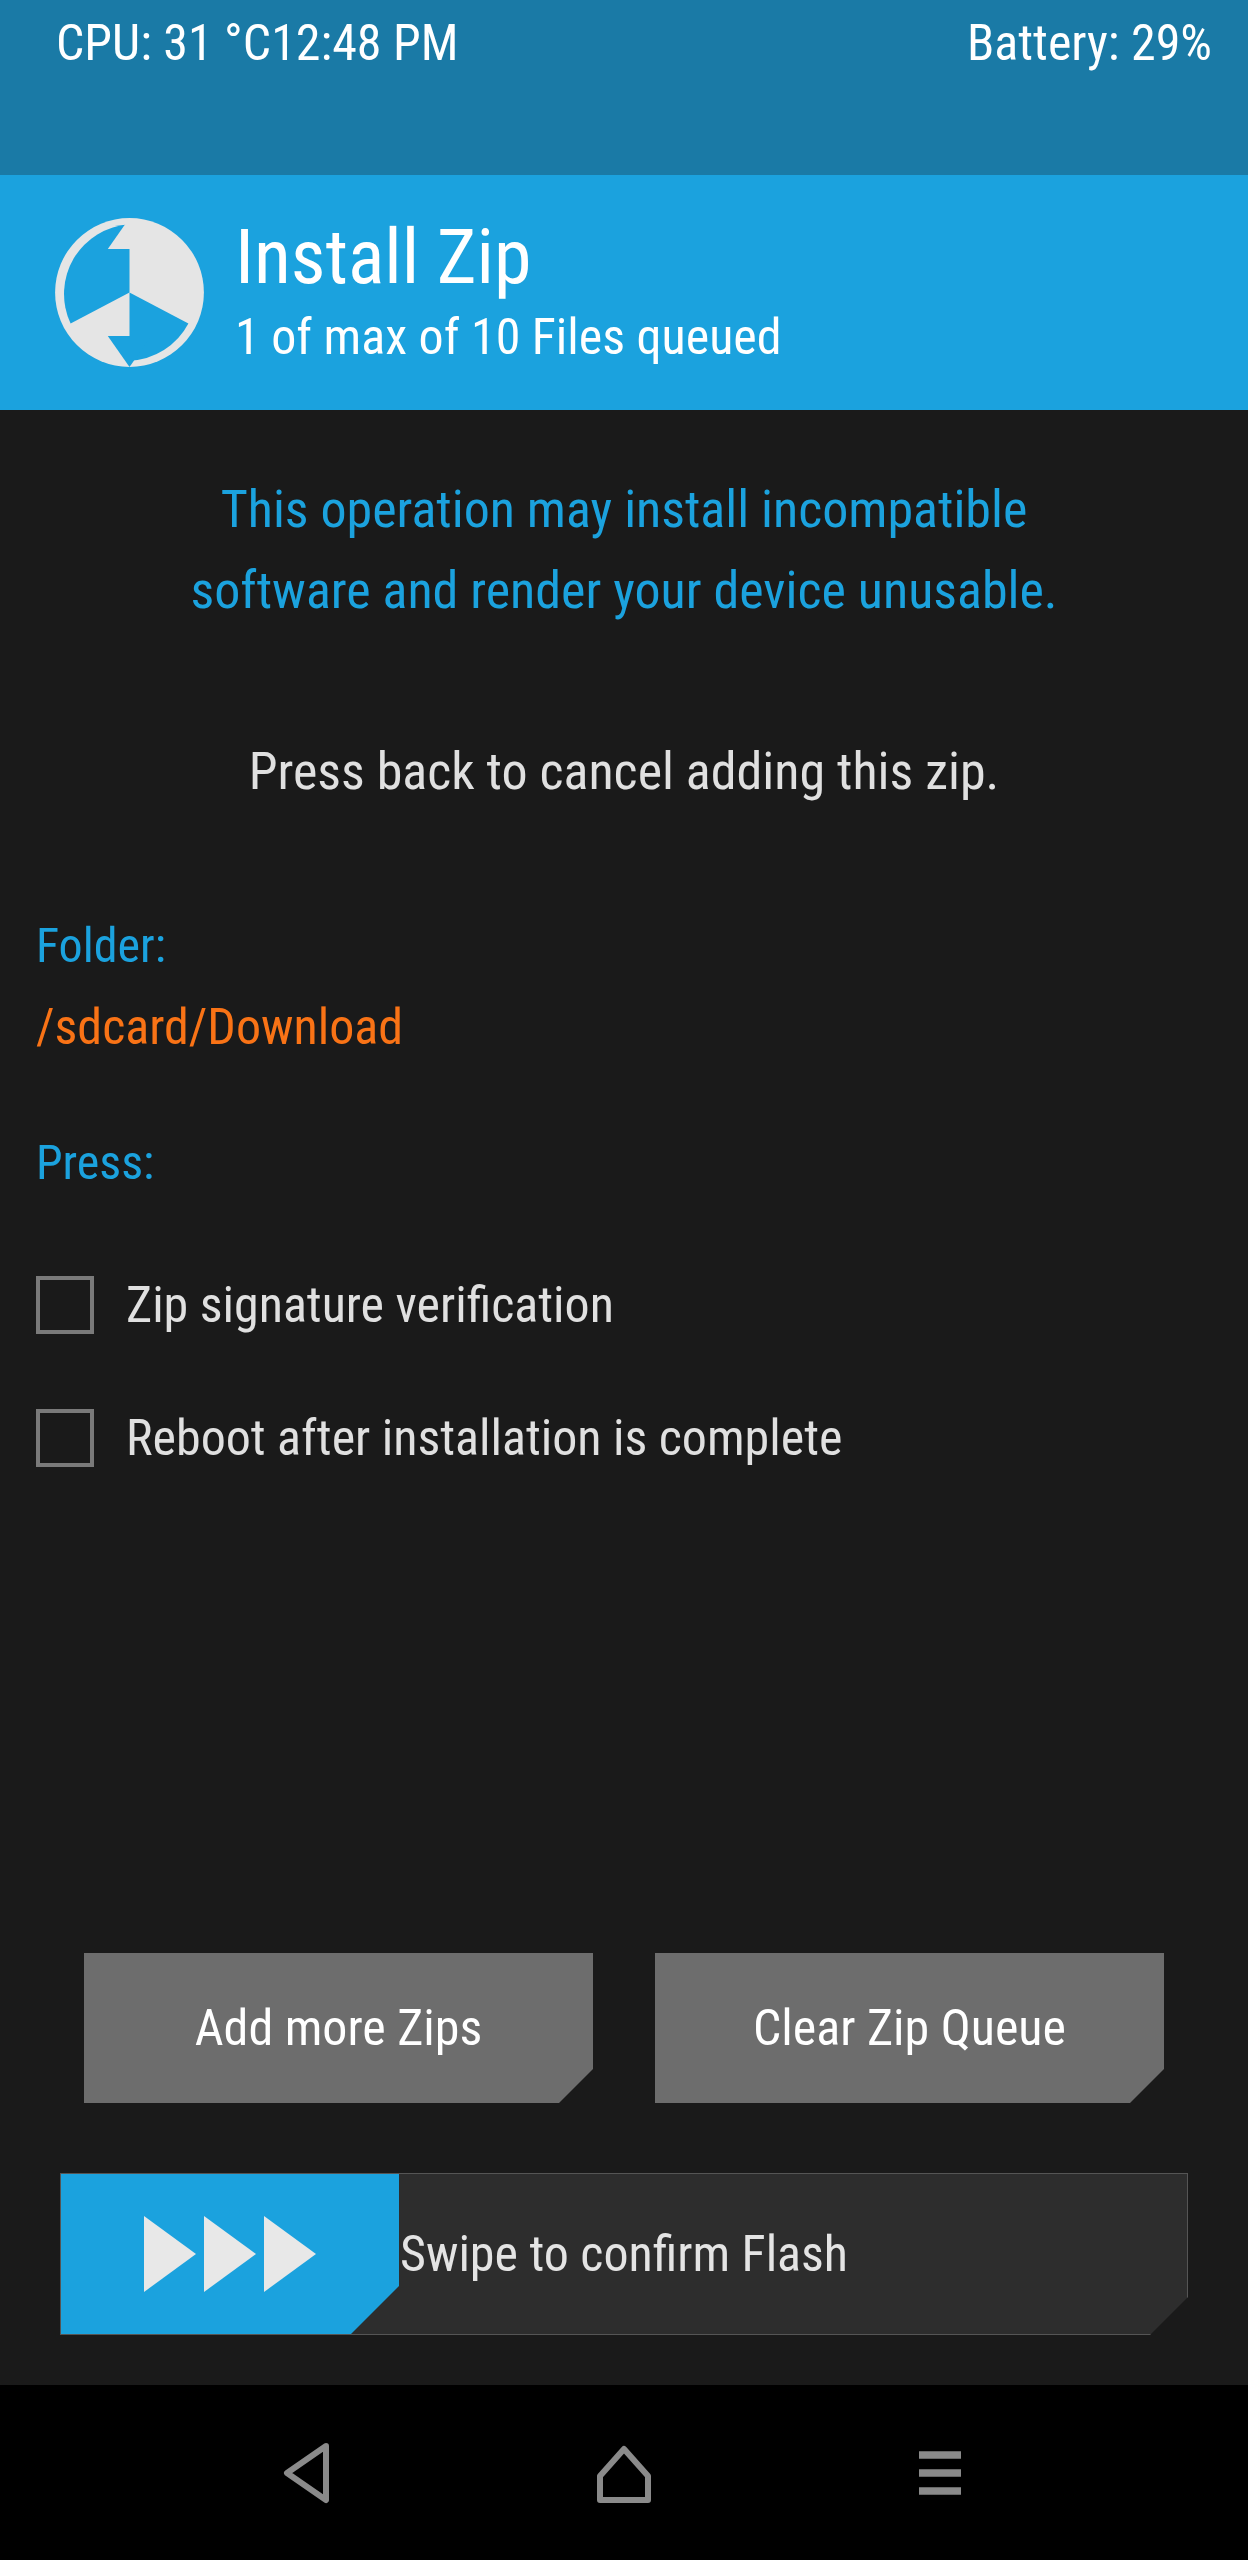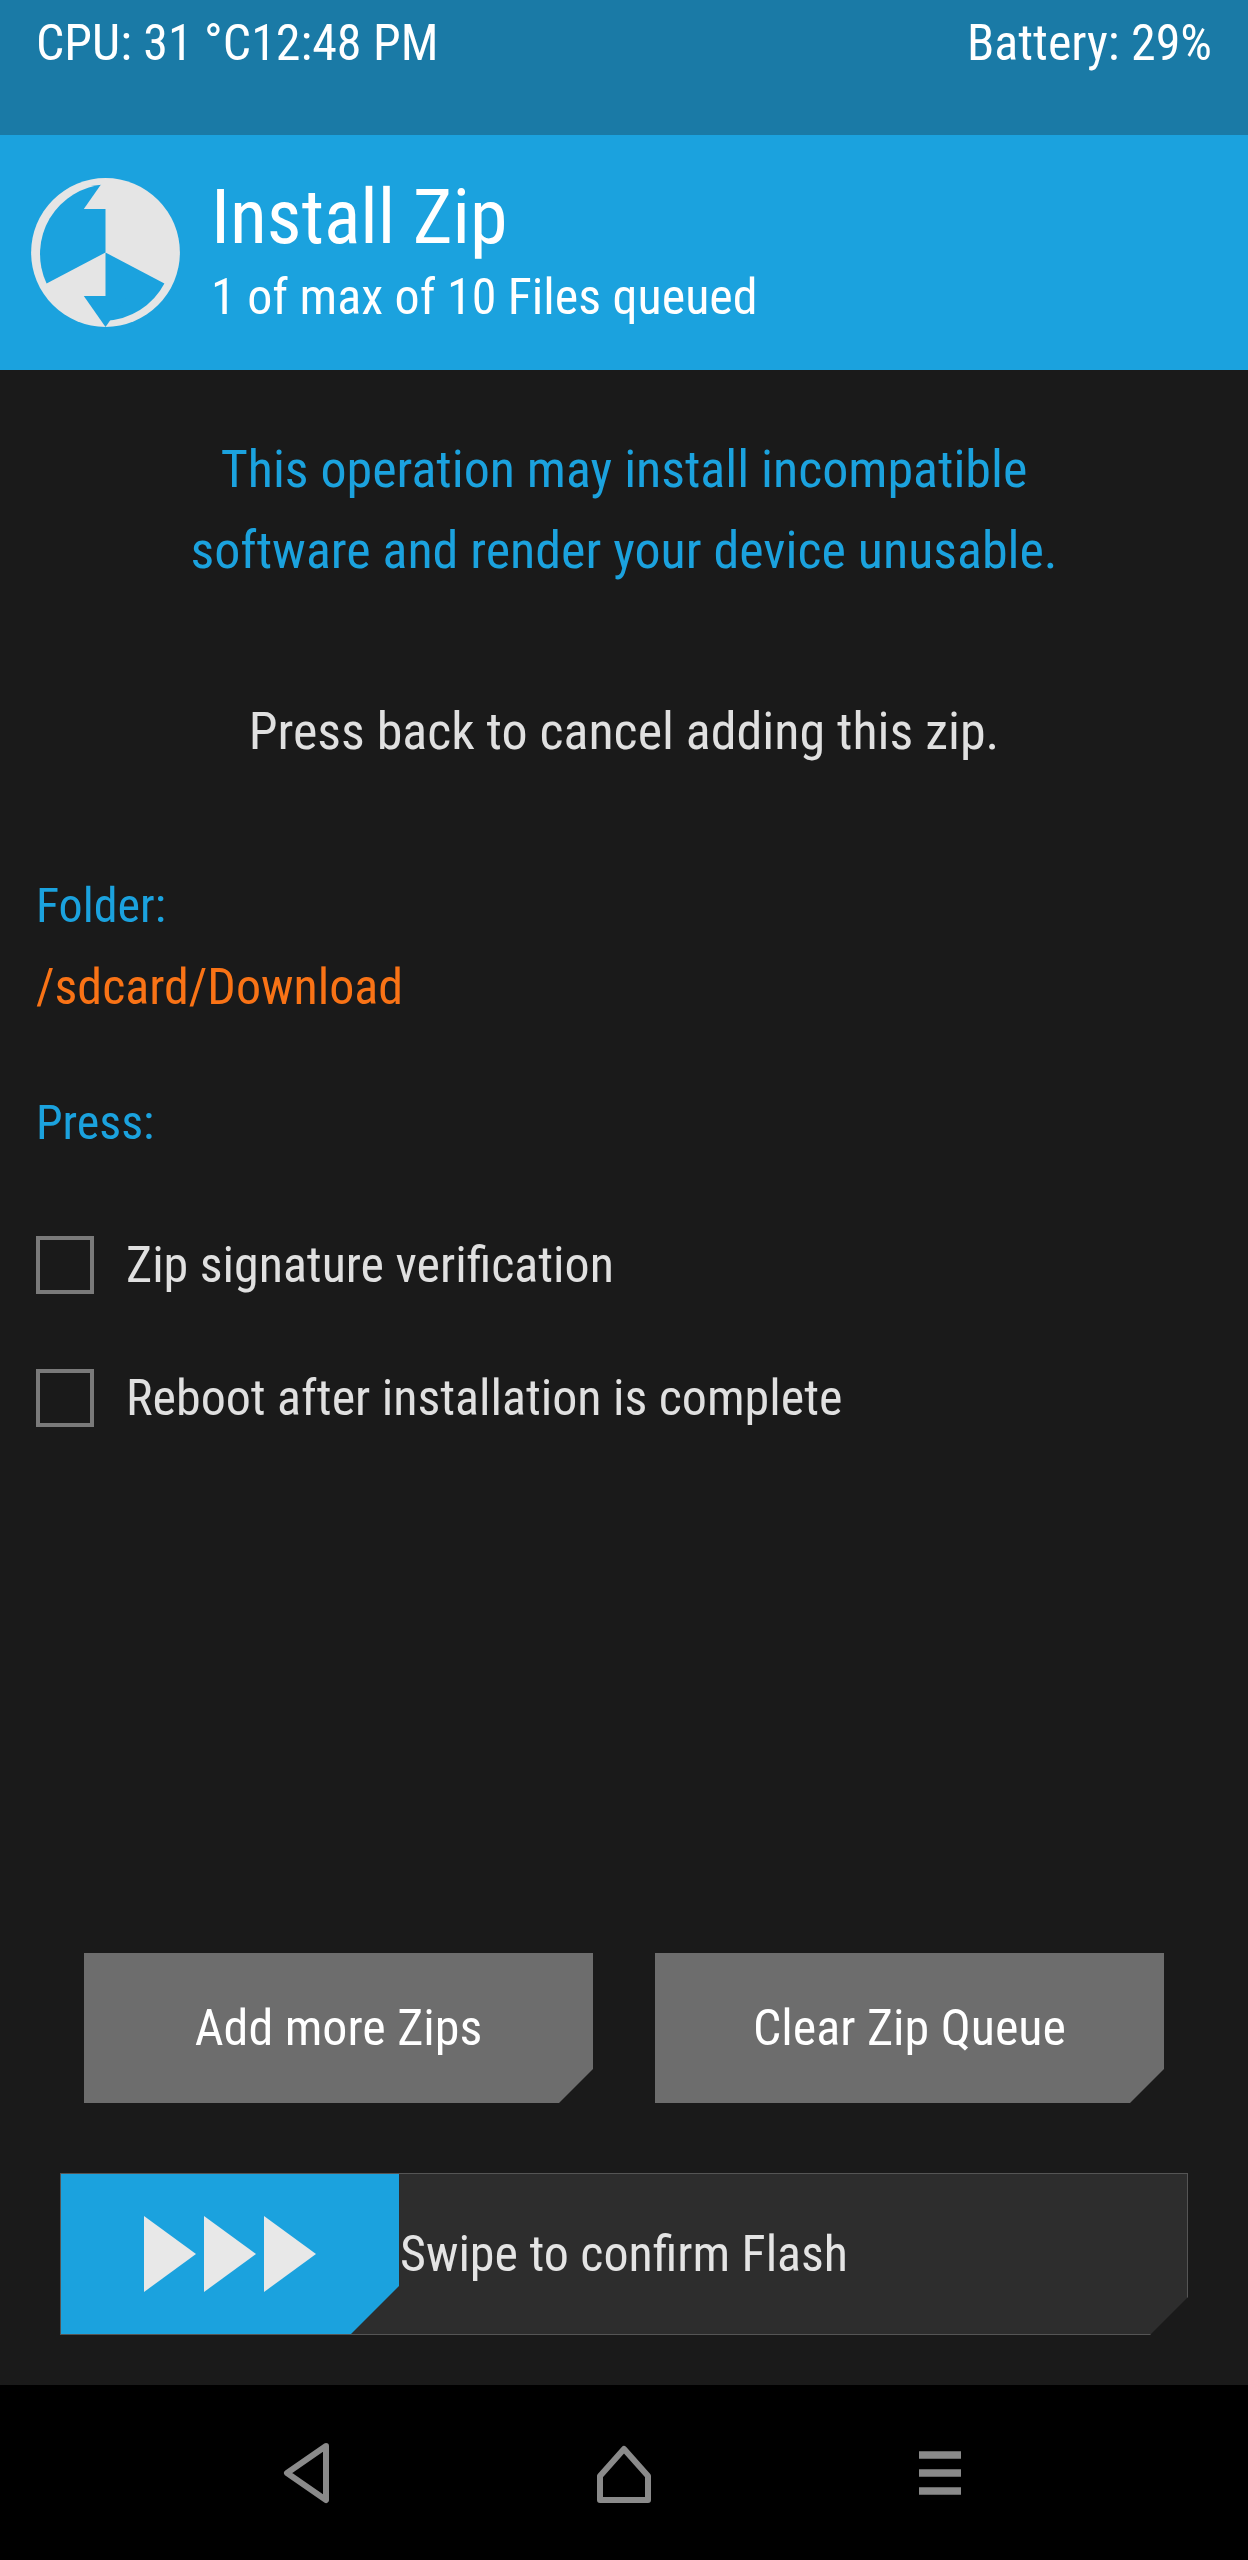--- a/index.html
+++ b/index.html
@@ -16,11 +16,11 @@
 
   
   .status-bar {
-    height: 135px;
+    height: 175px;
     background: #1a7aa6;
     display: flex;
     align-items: flex-start;
-    padding: 14px 36px 0 36px;
+    padding: 14px 36px 0 56px;
     color: #ffffff;
     font-size: 50px;
   }

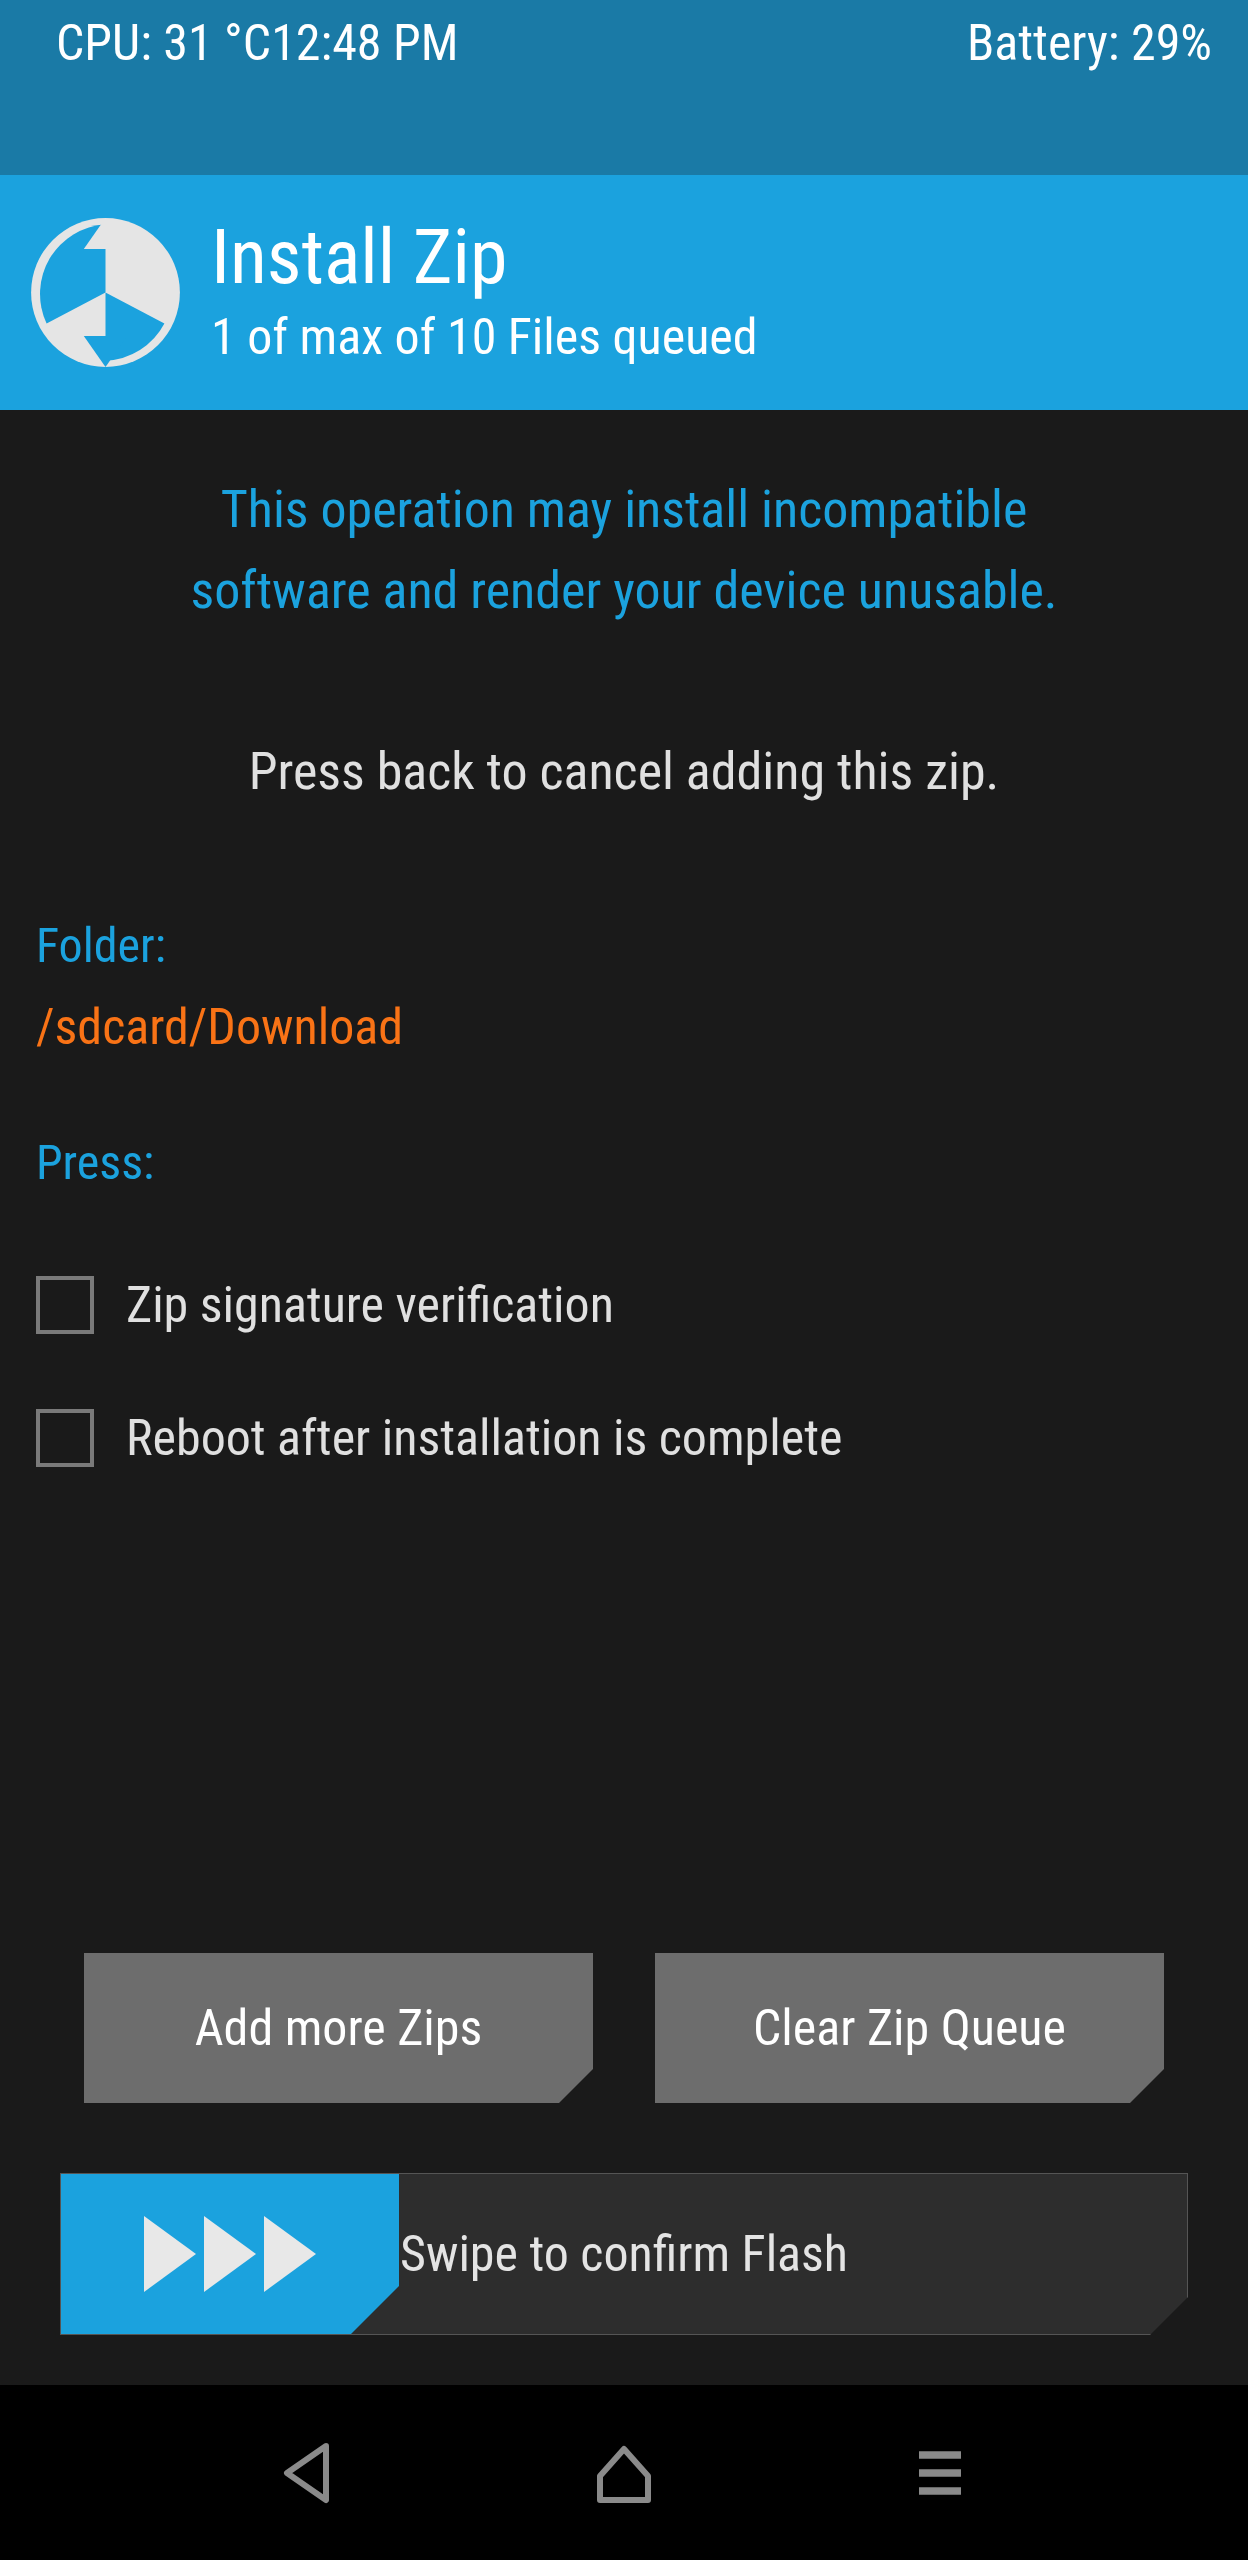--- a/index.html
+++ b/index.html
@@ -34,7 +34,7 @@
     background: #1ba2de;
     display: flex;
     align-items: center;
-    padding: 0 28px;
+    padding: 0 52px;
     gap: 28px;
   }
   .logo {

